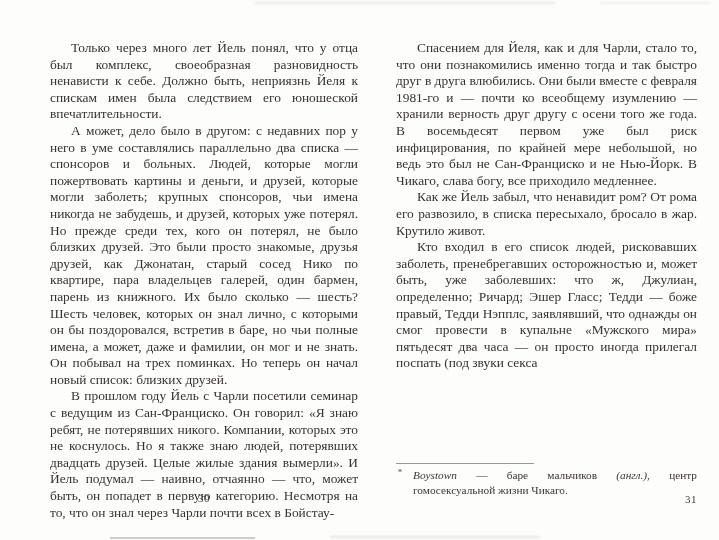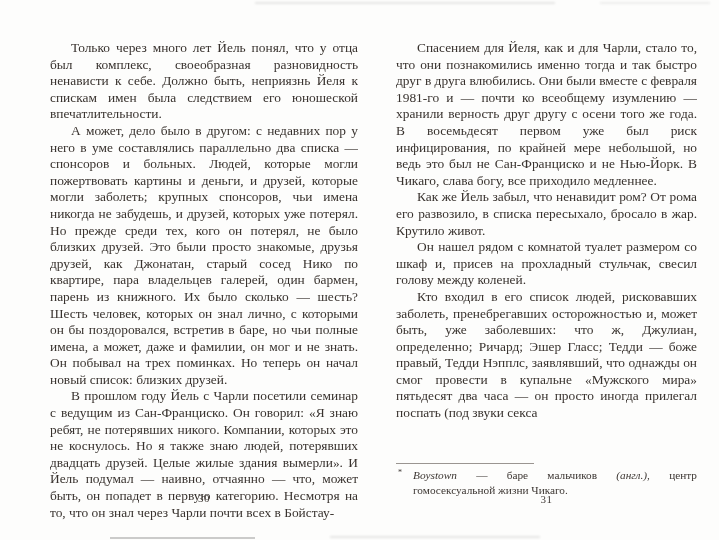--- a/index.html
+++ b/index.html
@@ -115,7 +115,6 @@
 <div class="page-col page-col--right">
   <p>Спасением для Йеля, как и для Чарли, стало то, что они познакомились именно тогда и так быстро друг в друга влюбились. Они были вместе с февраля 1981-го и — почти ко всеобщему изумлению — хранили верность друг другу с осени того же года. В восемьдесят первом уже был риск инфицирования, по крайней мере небольшой, но ведь это был не Сан-Франциско и не Нью-Йорк. В Чикаго, слава богу, все приходило медленнее.</p>
   <p>Как же Йель забыл, что ненавидит ром? От рома его развозило, в списка пересыхало, бросало в жар. Крутило живот.</p>
-  <p>Он нашел рядом с комнатой туалет размером со шкаф и, присев на прохладный стульчак, свесил голову между коленей.</p>
   <p>Кто входил в его список людей, рисковавших заболеть, пренебрегавших осторожностью и, может быть, уже заболевших: что ж, Джулиан, определенно; Ричард; Эшер Гласс; Тедди — боже правый, Тедди Нэпплс, заявлявший, что однажды он смог провести в купальне «Мужского мира» пятьдесят два часа — он просто иногда прилегал поспать (под звуки секса</p>
 </div>
 

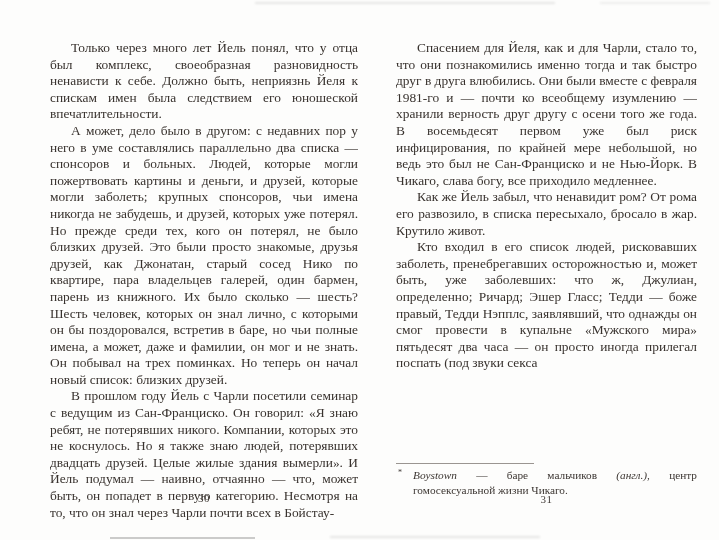--- a/index.html
+++ b/index.html
@@ -71,7 +71,7 @@
     color: #433d39;
   }
   .pagenum--left  { left: 50px;  width: 308px; top: 492px; }
-  .pagenum--right { left: 396px; width: 301px; top: 493px; }
+  .pagenum--right { left: 396px; width: 301px; top: 493px; text-align: right; }
   .scan-artifact {
     position: absolute;
     pointer-events: none;

